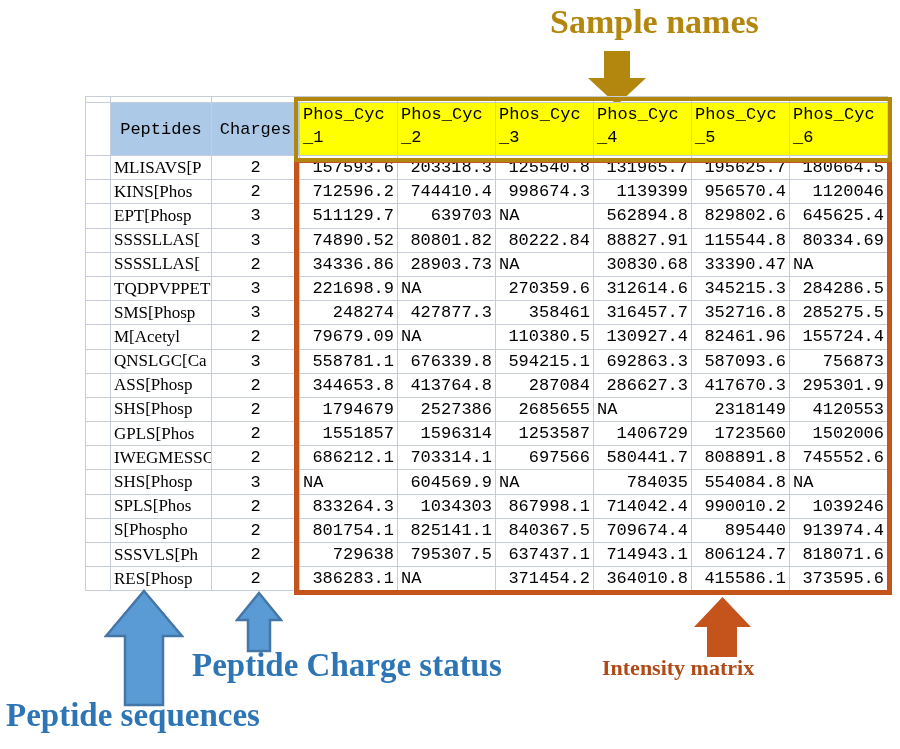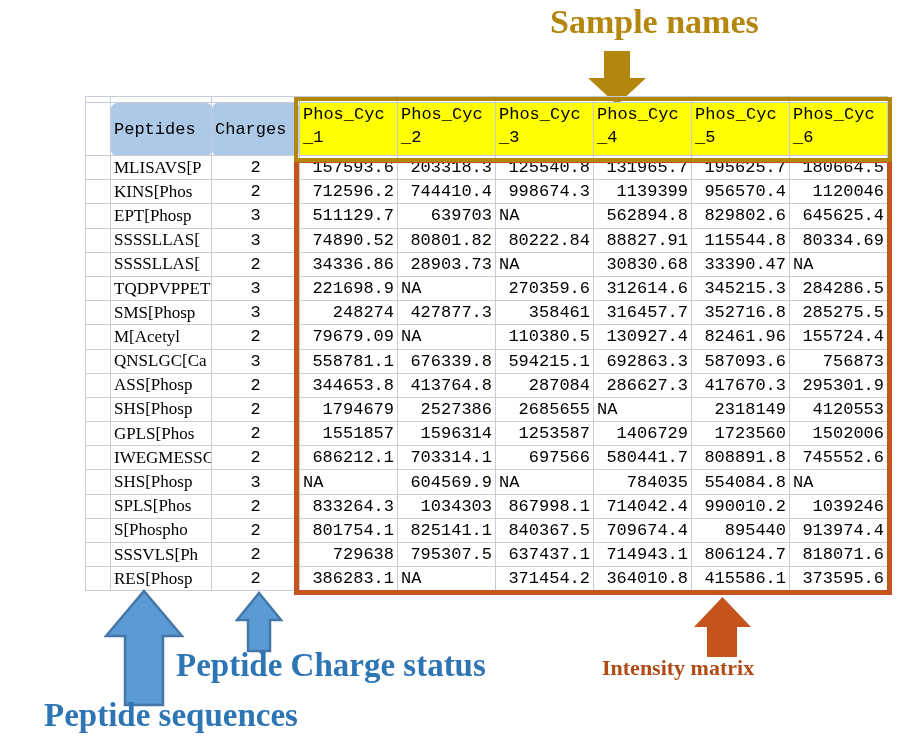--- a/index.html
+++ b/index.html
@@ -34,7 +34,7 @@
   tr.hdr{height:53px;}
   tr.data{height:24.2px;}
   td.gutter{border-left:none;background:#fff;}
-  th.bluehdr{background:var(--header_blue);text-align:left;vertical-align:middle;border-radius:6px;}
+  th.bluehdr{background:var(--header_blue);text-align:center;vertical-align:middle;}
   th.sample{background:var(--sample_yellow);text-align:left;vertical-align:top;padding-top:3px;
             line-height:23px;}
   td.peptide{text-align:left;font-family:Liberation Serif, serif;}

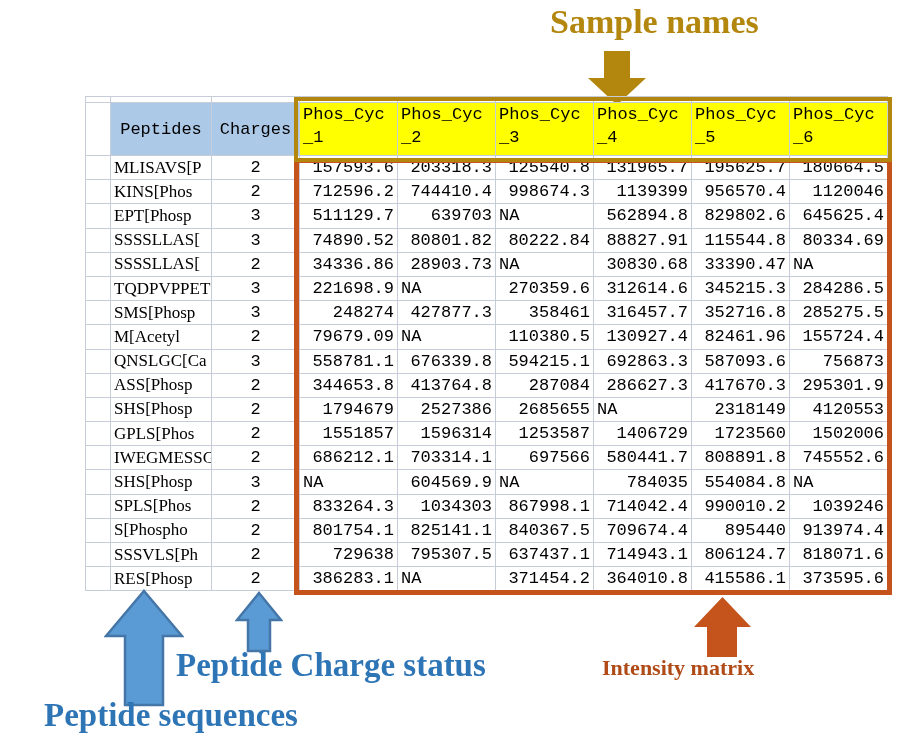--- a/index.html
+++ b/index.html
@@ -13,7 +13,7 @@
   .ann-blue{color:var(--blue_text);font-size:33px;}
   .ann-orange{color:var(--orange_text);font-size:22px;}
   #sample-names{left:506px;top:4px;margin-left:44px;}
-  #peptide-charge-status{left:176px;top:648px;}
+  #peptide-charge-status{left:192px;top:648px;}
   #peptide-sequences{left:6px;top:698px;margin-left:38px;}
   #intensity-matrix{left:602px;top:656px;}
 

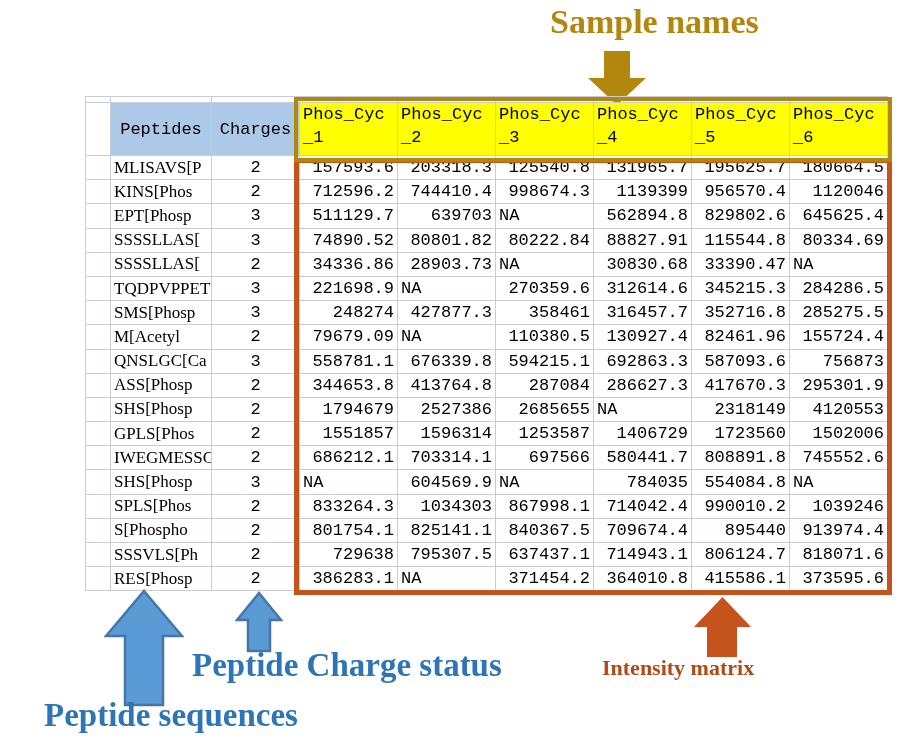--- a/index.html
+++ b/index.html
@@ -14,7 +14,7 @@
   .ann-orange{color:var(--orange_text);font-size:22px;}
   #sample-names{left:506px;top:4px;margin-left:44px;}
   #peptide-charge-status{left:192px;top:648px;}
-  #peptide-sequences{left:6px;top:698px;margin-left:38px;}
+  #peptide-sequences{left:6px;top:698px;}
   #intensity-matrix{left:602px;top:656px;}
 
   

